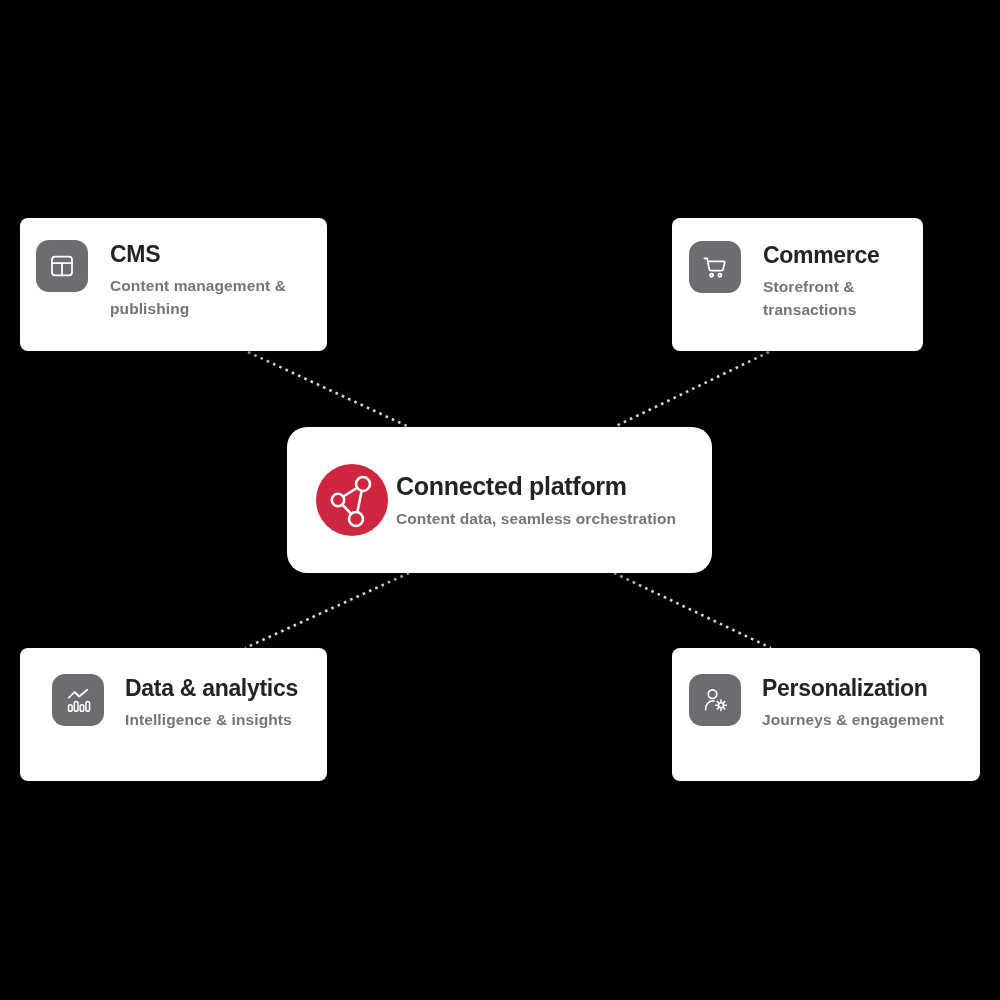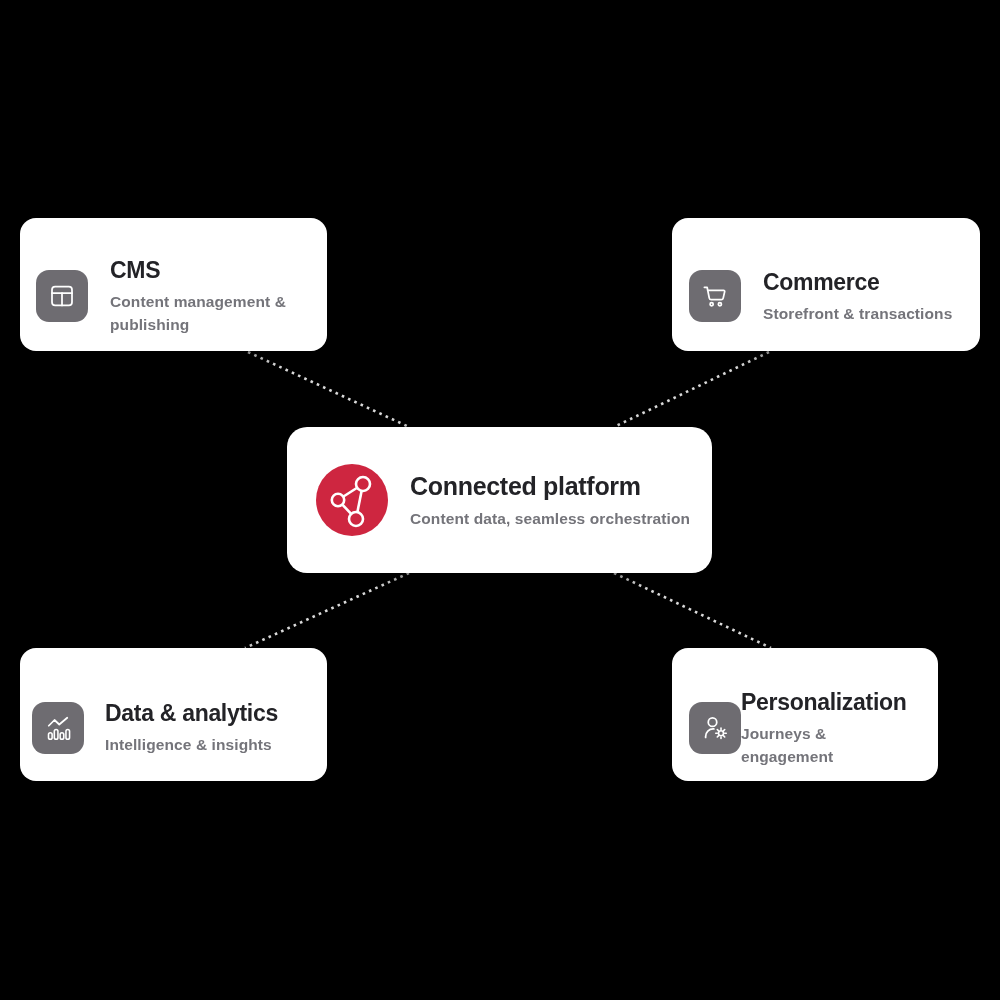--- a/index.html
+++ b/index.html
@@ -25,8 +25,8 @@
     stroke-dasharray:2.6 4.3;
   }
   .card{
-    position:absolute;background:var(--card-bg);border-radius:16px;
-    display:flex;align-items:center;
+    position:absolute;background:var(--card-bg);border-radius:8px;
+    display:flex;align-items:flex-start;
     box-shadow:0 4px 14px rgba(0,0,0,0.55);
   }
   .card-cms{left:20px;top:218px;width:307px;height:133px;padding:22px 16px 0 16px;gap:22px;}

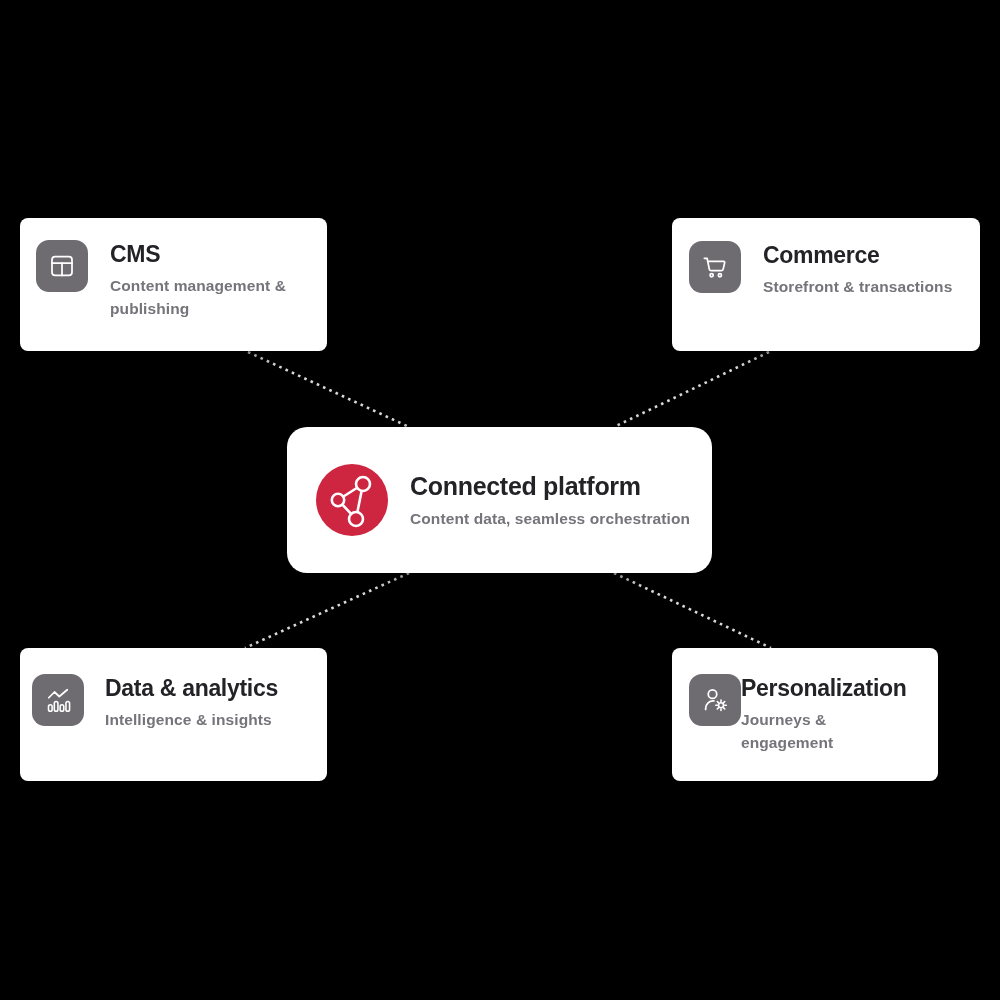--- a/index.html
+++ b/index.html
@@ -30,7 +30,7 @@
     box-shadow:0 4px 14px rgba(0,0,0,0.55);
   }
   .card-cms{left:20px;top:218px;width:307px;height:133px;padding:22px 16px 0 16px;gap:22px;}
-  .card-commerce{left:672px;top:218px;width:308px;height:133px;padding:23px 16px 0 17px;gap:22px;}
+  .card-commerce{left:672px;top:218px;width:251px;height:133px;padding:23px 16px 0 17px;gap:22px;}
   .card-data{left:20px;top:648px;width:307px;height:133px;padding:26px 16px 0 12px;gap:21px;}
   .card-personalization{left:672px;top:648px;width:266px;height:133px;padding:26px 16px 0 17px;}
   .card-center{

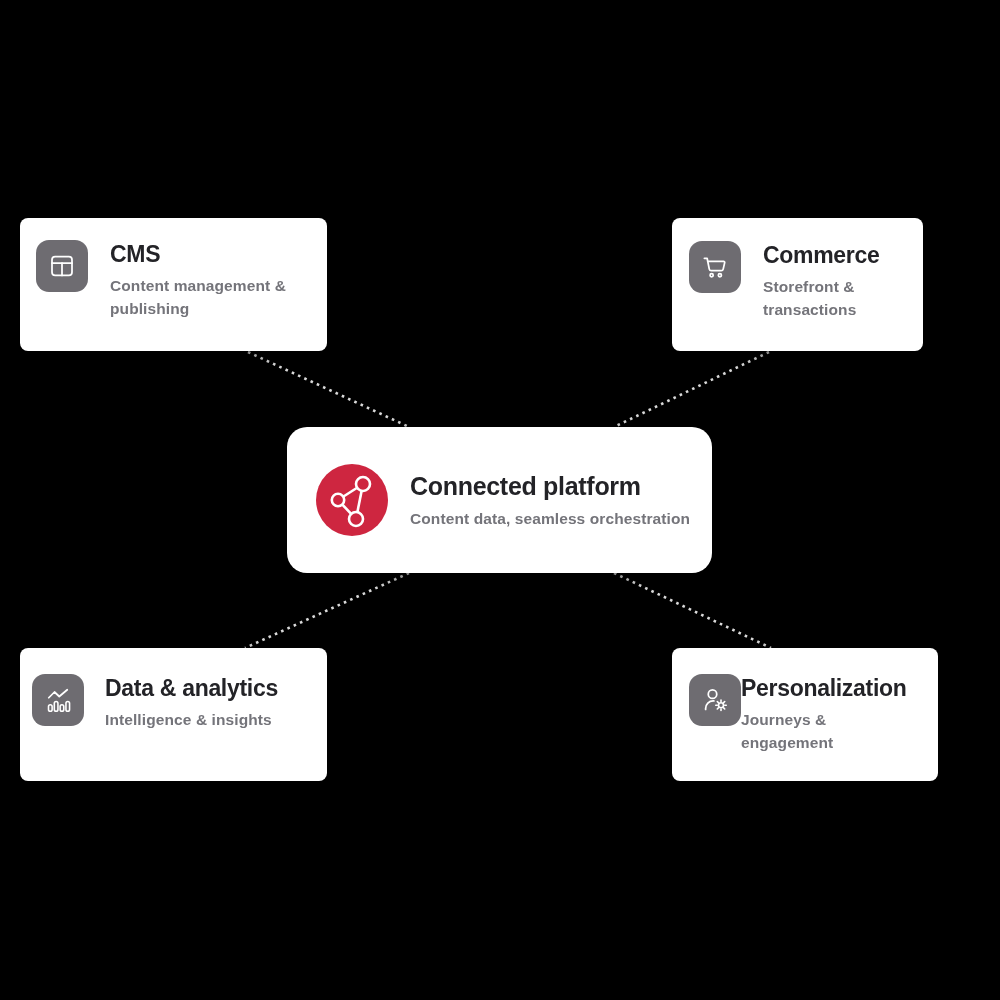--- a/index.html
+++ b/index.html
@@ -35,7 +35,7 @@
   .card-personalization{left:672px;top:648px;width:266px;height:133px;padding:26px 16px 0 17px;}
   .card-center{
     left:287px;top:427px;width:425px;height:146px;border-radius:20px;
-    align-items:center;padding:0 20px 0 29px;gap:22px;
+    align-items:center;padding:0 20px 0 29px;gap:8px;
   }
   .icon-tile{
     width:52px;height:52px;border-radius:13px;background:var(--icon-tile-gray);

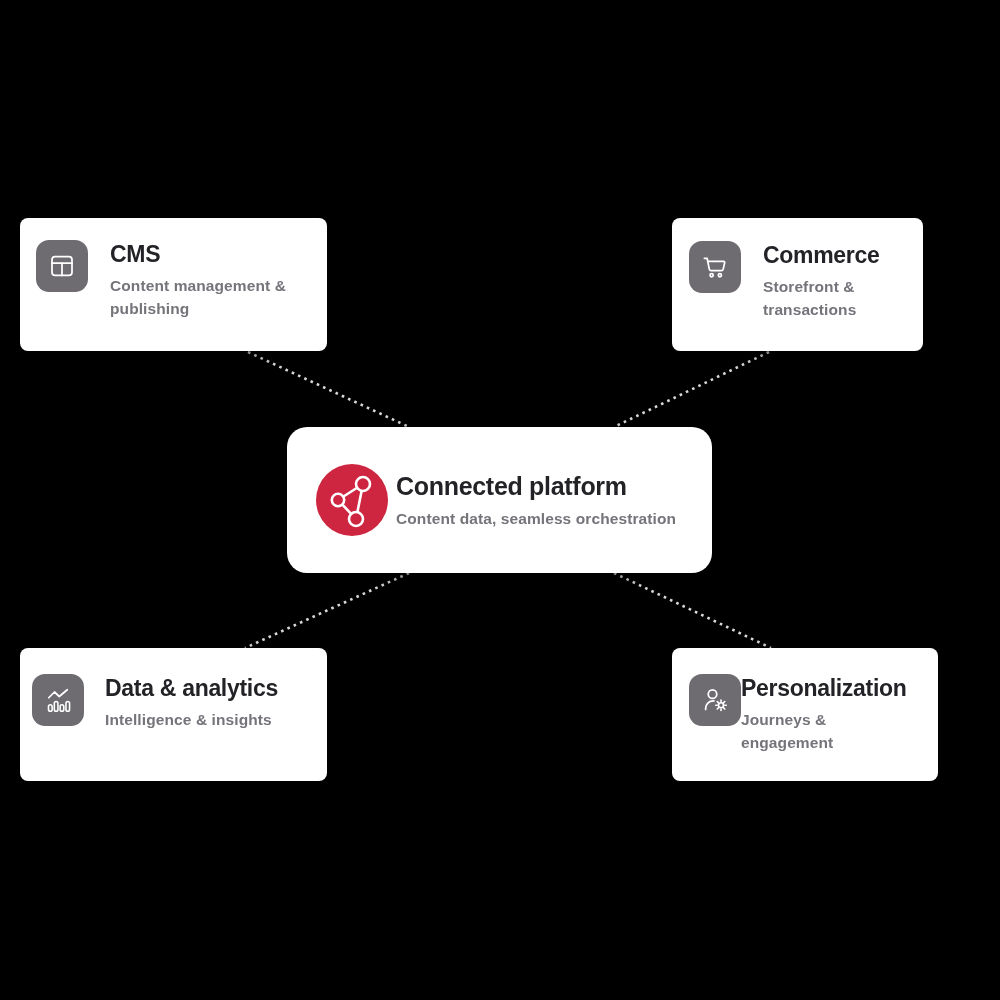--- a/index.html
+++ b/index.html
@@ -31,7 +31,7 @@
   }
   .card-cms{left:20px;top:218px;width:307px;height:133px;padding:22px 16px 0 16px;gap:22px;}
   .card-commerce{left:672px;top:218px;width:251px;height:133px;padding:23px 16px 0 17px;gap:22px;}
-  .card-data{left:20px;top:648px;width:307px;height:133px;padding:26px 16px 0 12px;gap:21px;}
+  .card-data{left:20px;top:648px;width:307px;height:133px;padding:26px 16px 0 32px;gap:21px;}
   .card-personalization{left:672px;top:648px;width:266px;height:133px;padding:26px 16px 0 17px;}
   .card-center{
     left:287px;top:427px;width:425px;height:146px;border-radius:20px;

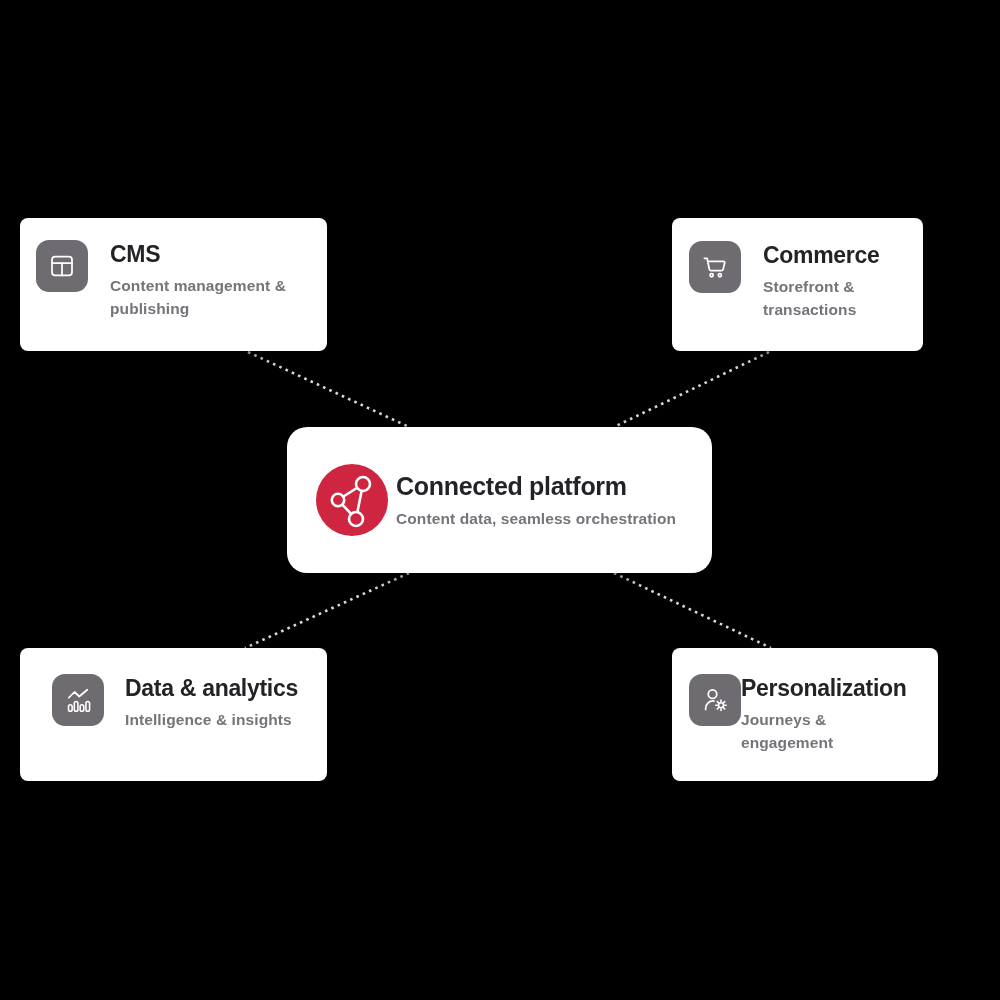--- a/index.html
+++ b/index.html
@@ -32,7 +32,7 @@
   .card-cms{left:20px;top:218px;width:307px;height:133px;padding:22px 16px 0 16px;gap:22px;}
   .card-commerce{left:672px;top:218px;width:251px;height:133px;padding:23px 16px 0 17px;gap:22px;}
   .card-data{left:20px;top:648px;width:307px;height:133px;padding:26px 16px 0 32px;gap:21px;}
-  .card-personalization{left:672px;top:648px;width:266px;height:133px;padding:26px 16px 0 17px;}
+  .card-personalization{left:672px;top:648px;width:308px;height:133px;padding:26px 16px 0 17px;gap:21px;}
   .card-center{
     left:287px;top:427px;width:425px;height:146px;border-radius:20px;
     align-items:center;padding:0 20px 0 29px;gap:8px;

